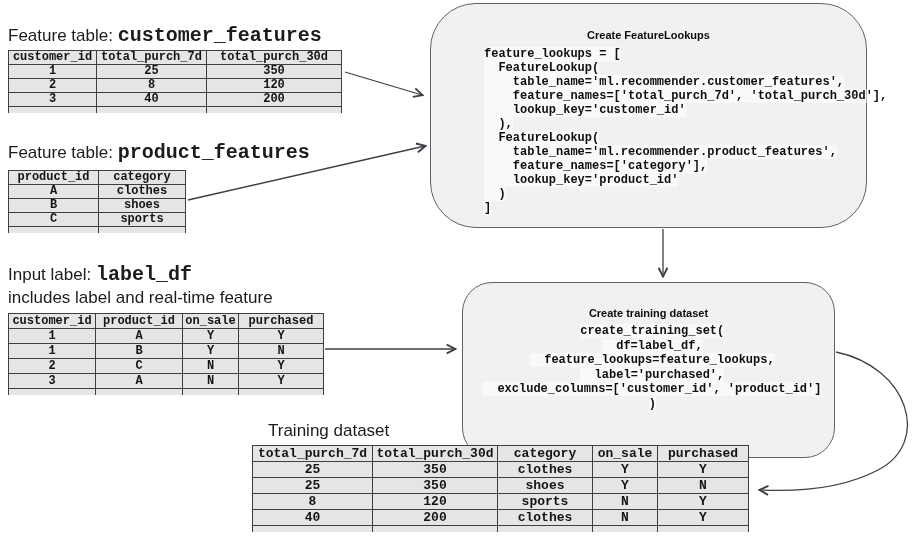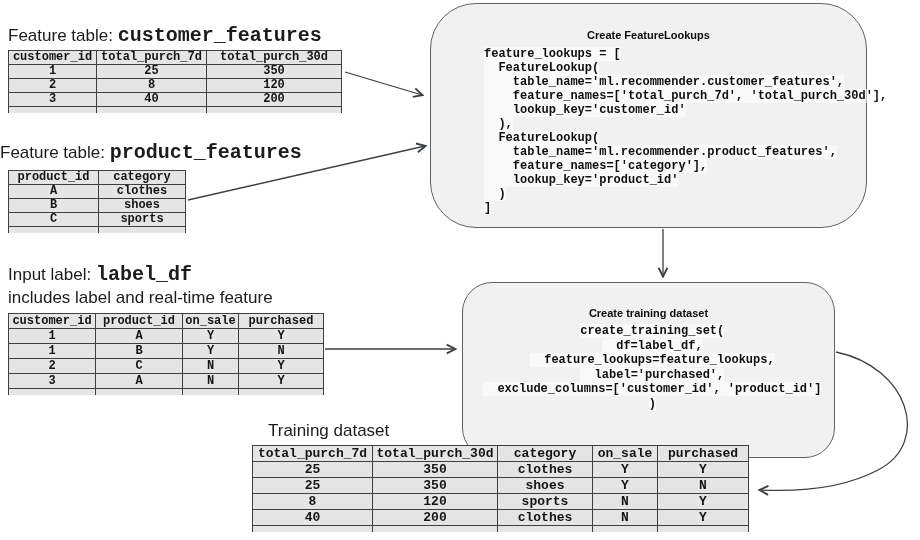--- a/index.html
+++ b/index.html
@@ -101,7 +101,7 @@
     </table>
   </div>
 
-<div class="tbl-title" style="left:0; top:141px;">
+<div class="tbl-title" style="left:8px; top:141px;">
   <span>Feature table: </span><span class="mono-name">product_features</span>
 </div>
 <div class="tblwrap t-small abs" style="left:8px; top:170px;">

